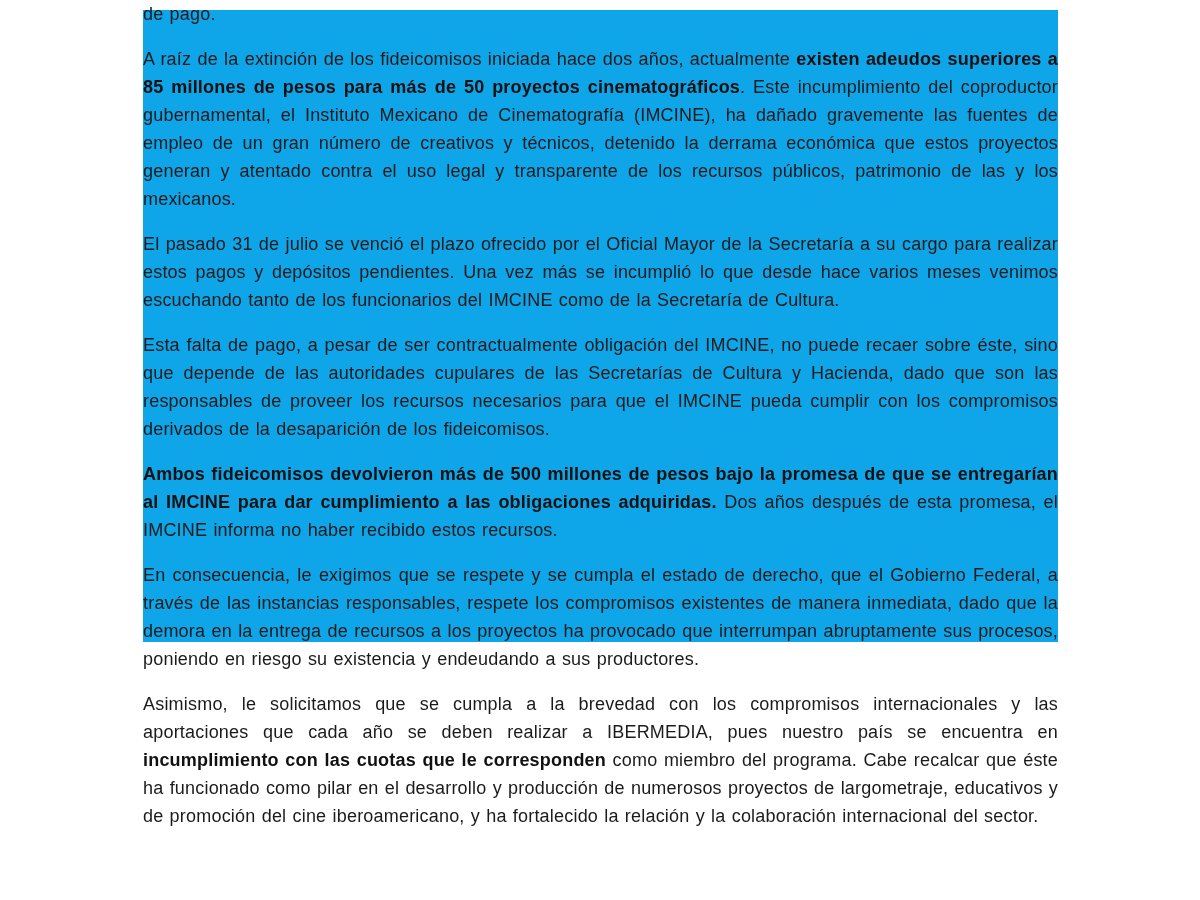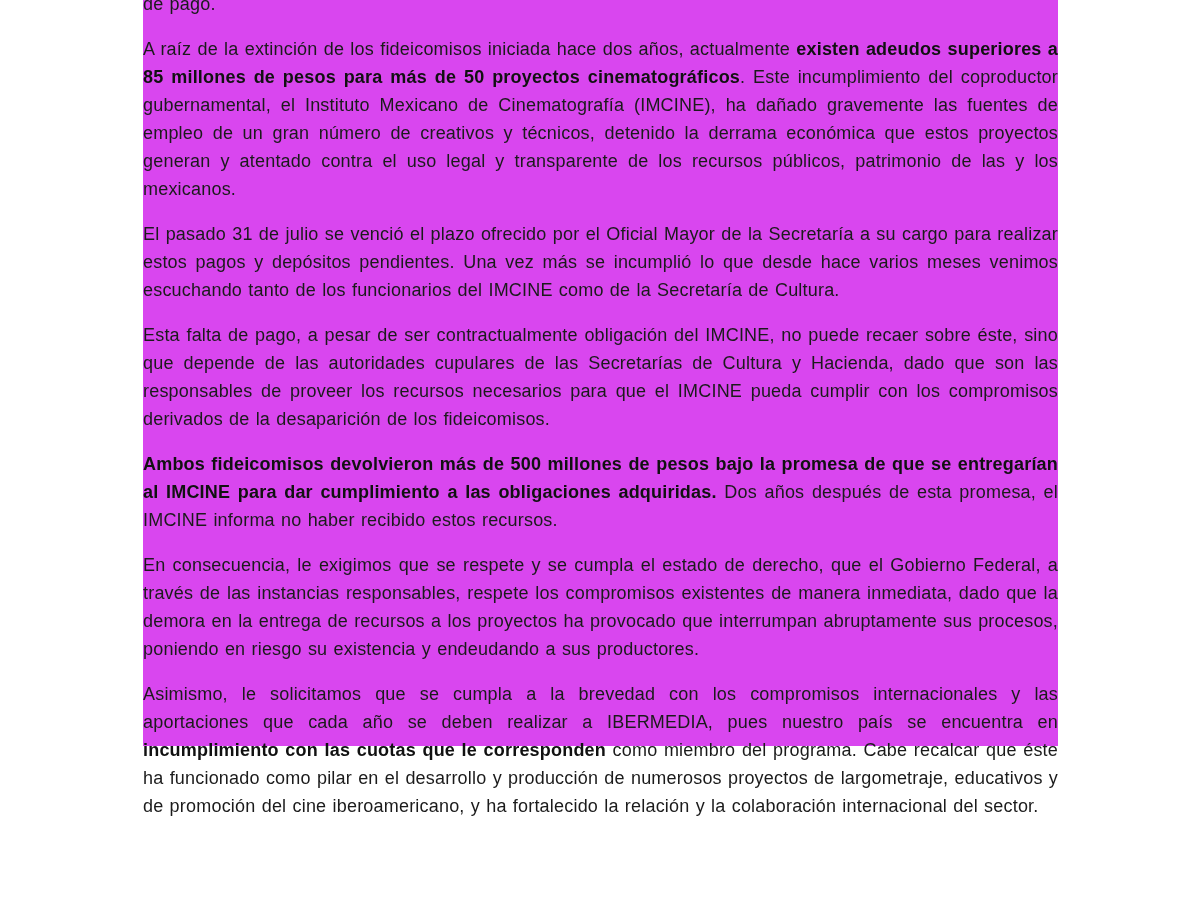--- a/index.html
+++ b/index.html
@@ -12,11 +12,11 @@
   }
   .page {
     position: absolute;
-    top: 0;
+    top: 10px;
     left: 143px;
     width: 915px;
-    height: 746px;
-    background: #d946ef;
+    height: 632px;
+    background: #0ea5e9;
     color: #1b1b1b;
   }
   .para {

